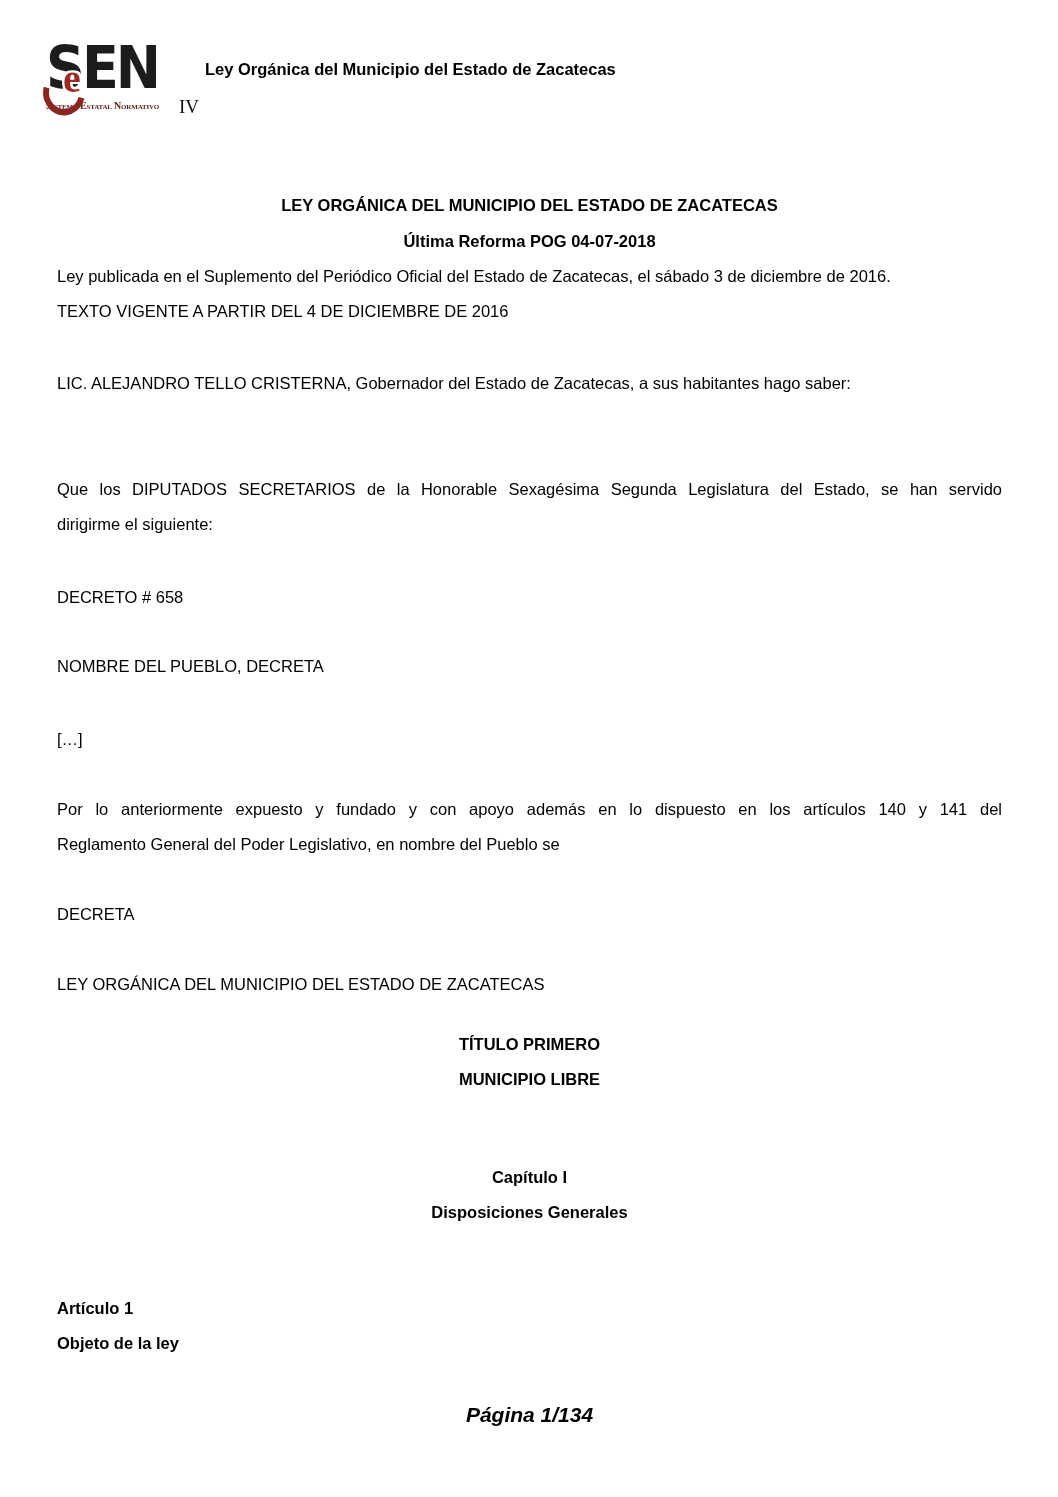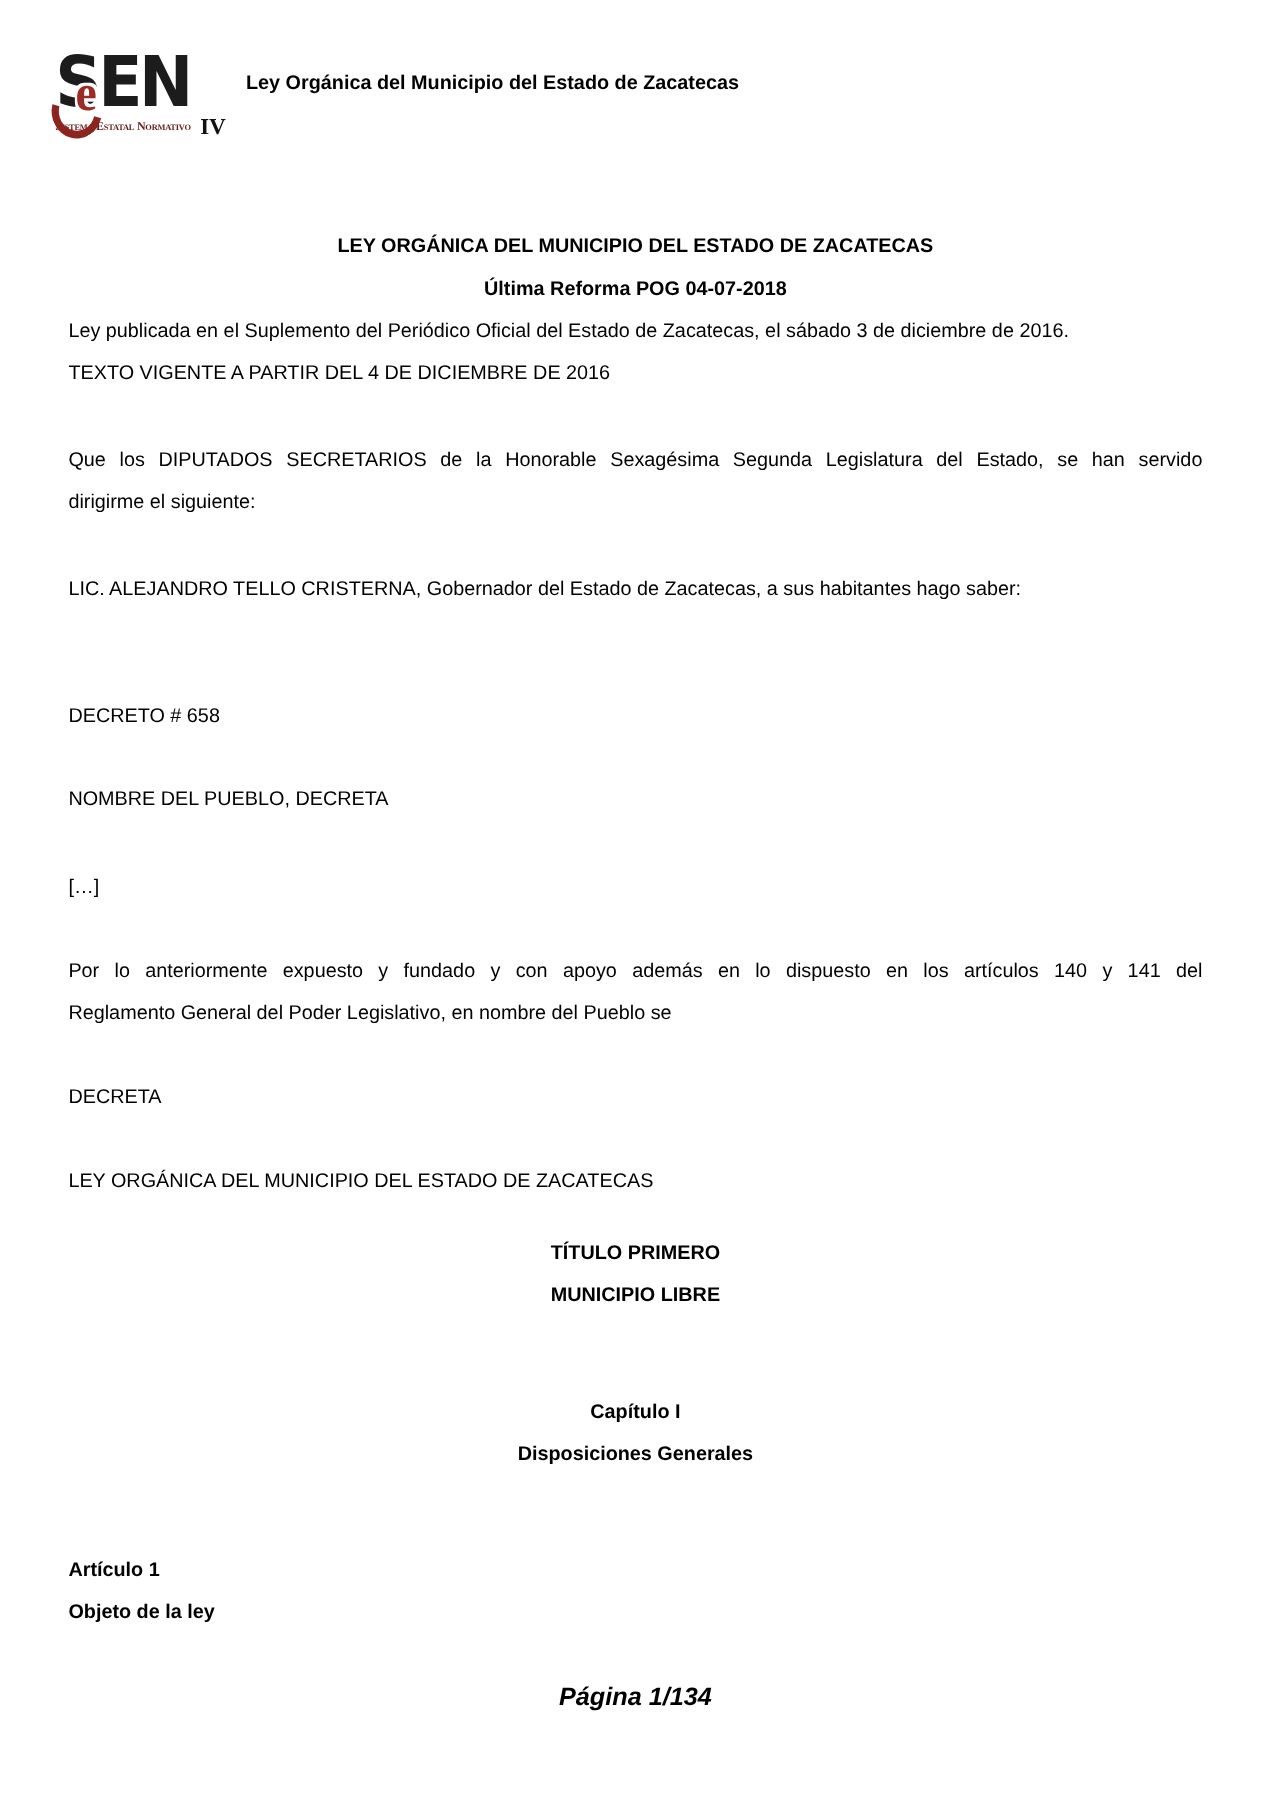--- a/index.html
+++ b/index.html
@@ -58,11 +58,11 @@
   }
   .logo-iv {
     font-family: "Liberation Serif", serif;
-    font-weight: bold;
+    font-weight: normal;
     font-size: 19px;
     line-height: 14px;
     color: #111111;
-    margin-left: 8px;
+    margin-left: 20px;
   }
   .header-title {
     position: absolute; left: 205px; top: 60px;

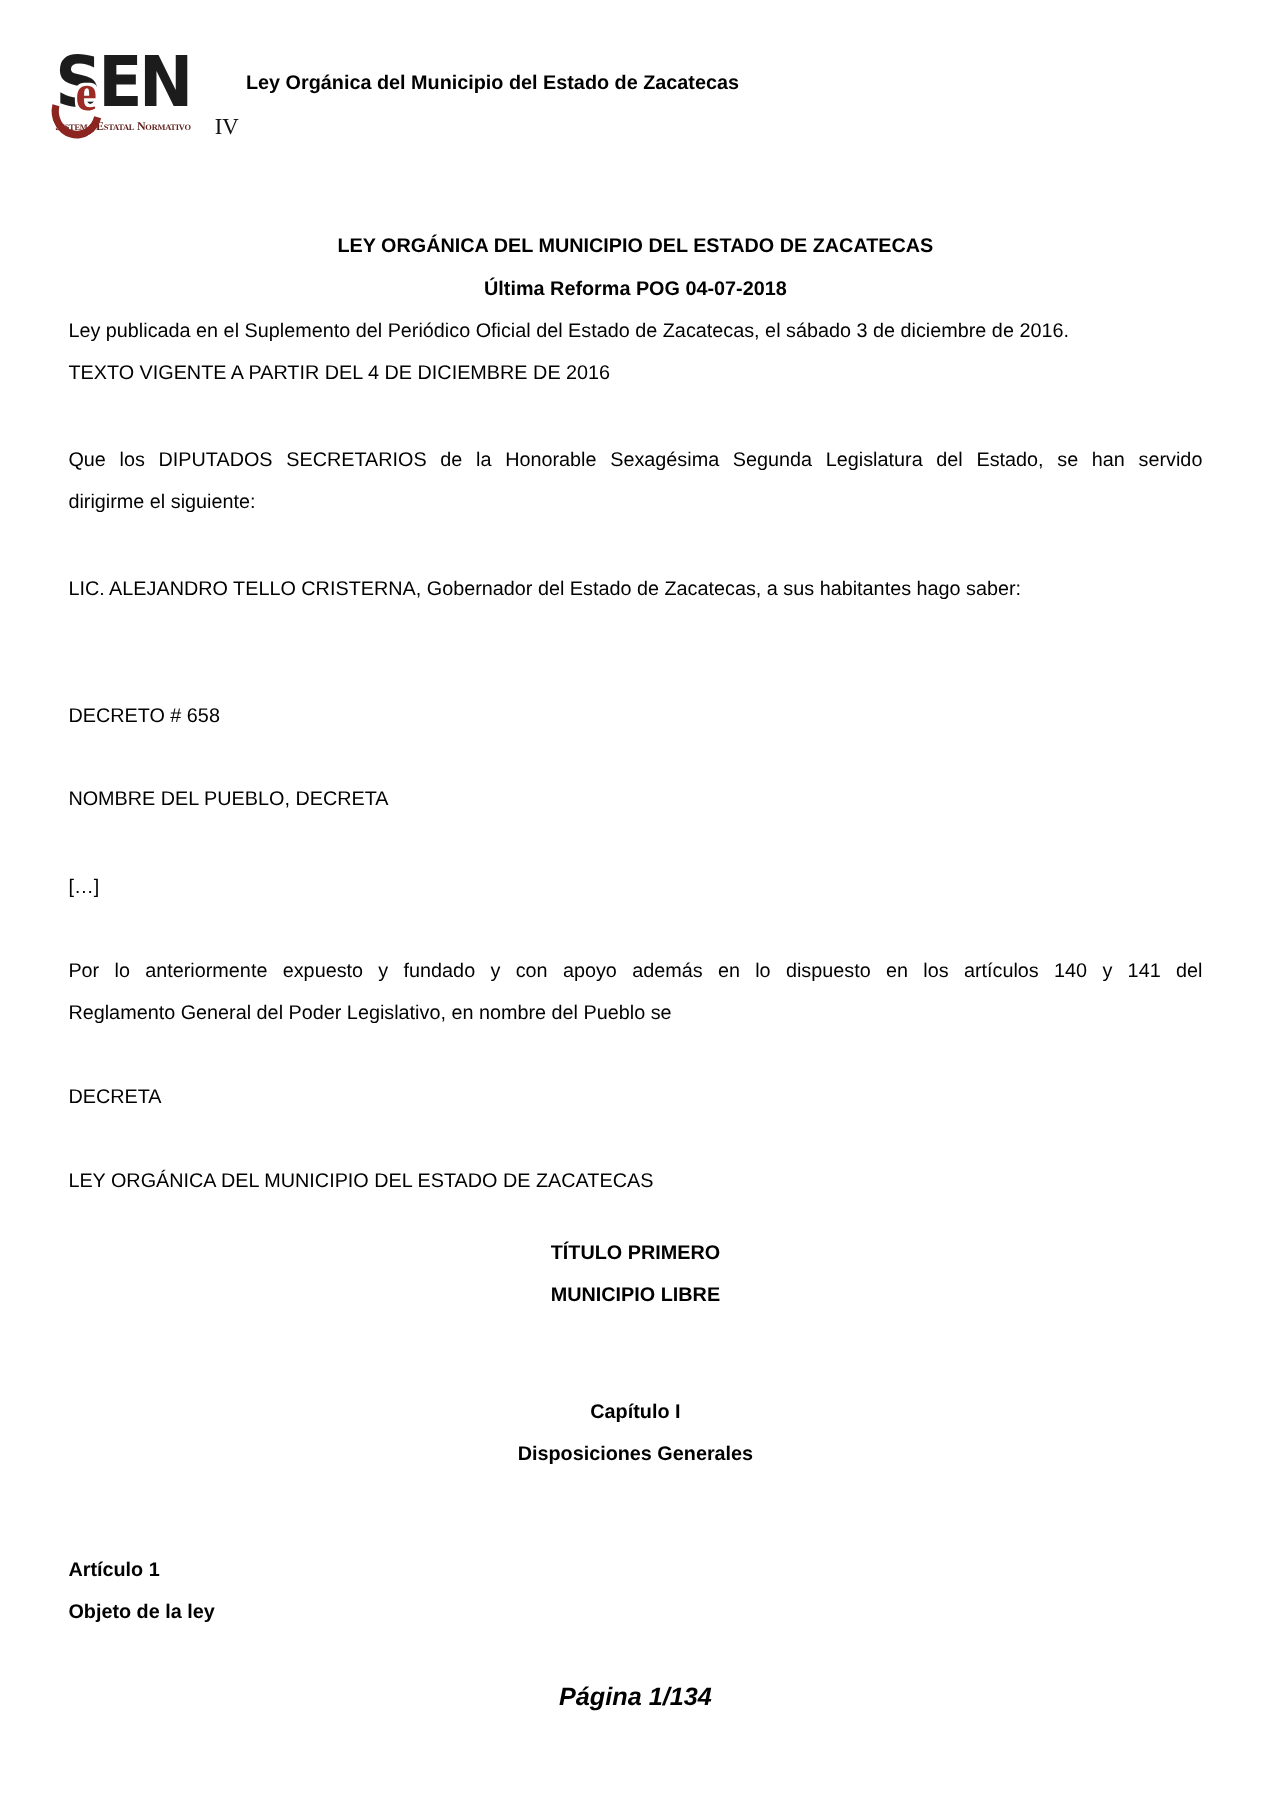--- a/index.html
+++ b/index.html
@@ -112,12 +112,12 @@
 
     <p style="margin-bottom:37px">TEXTO VIGENTE A PARTIR DEL 4 DE DICIEMBRE DE 2016</p>
 
+    <p style="margin-bottom:71px">LIC. ALEJANDRO TELLO CRISTERNA, Gobernador del Estado de Zacatecas, a sus habitantes hago saber:</p>
+
     <p style="margin-bottom:38px">
       <span class="jline">Que los DIPUTADOS SECRETARIOS de la Honorable Sexagésima Segunda Legislatura del Estado, se han servido</span>
       <span class="jlast">dirigirme el siguiente:</span>
     </p>
-
-    <p style="margin-bottom:71px">LIC. ALEJANDRO TELLO CRISTERNA, Gobernador del Estado de Zacatecas, a sus habitantes hago saber:</p>
 
     <p style="margin-bottom:34px">DECRETO # 658</p>
 

